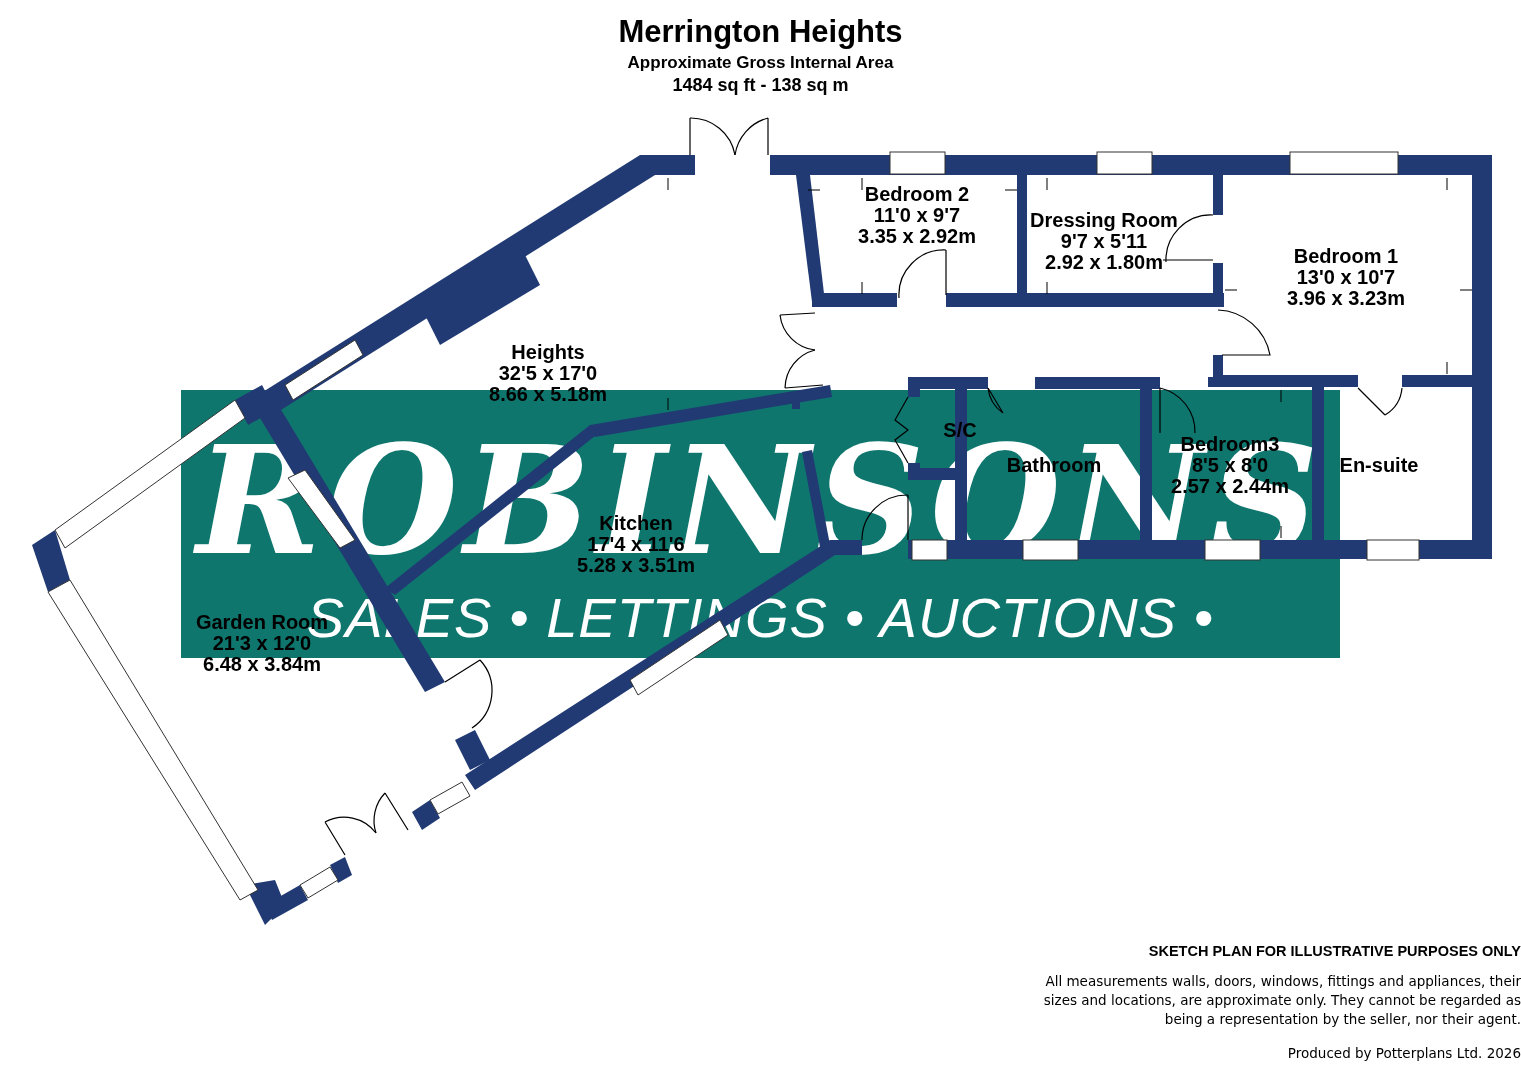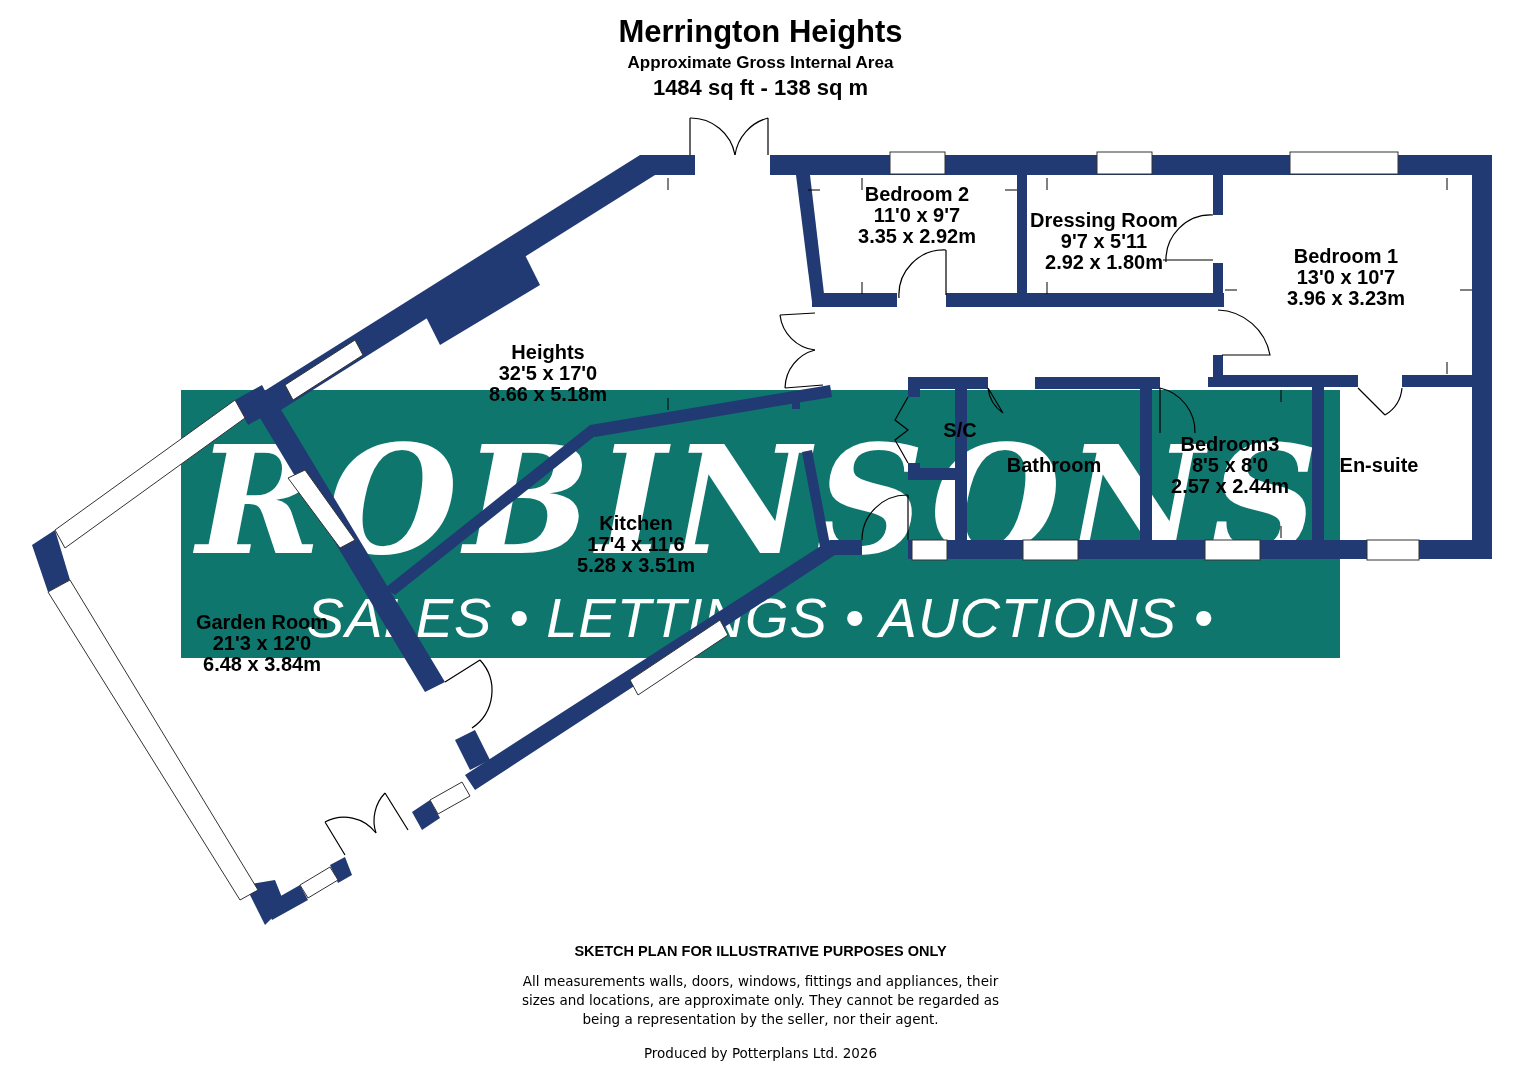--- a/index.html
+++ b/index.html
@@ -7,7 +7,7 @@
   .title { position:absolute; left:0; width:1521px; text-align:center; color:#000; }
   #t1 { top:14px; font-size:31px; font-weight:bold; }
   #t2 { top:53px; font-size:17px; font-weight:bold; }
-  #t3 { top:75px; font-size:22px; font-weight:bold; }
+  #t3 { top:75px; font-size:18px; font-weight:bold; }
   svg.plan { position:absolute; left:0; top:0; }
   .lbl { position:absolute; text-align:center; font-weight:bold; font-size:20px; line-height:21px; color:#000; transform:translateX(-50%); white-space:nowrap; }
   .foot { position:absolute; left:0; width:1521px; text-align:center; color:#000; }

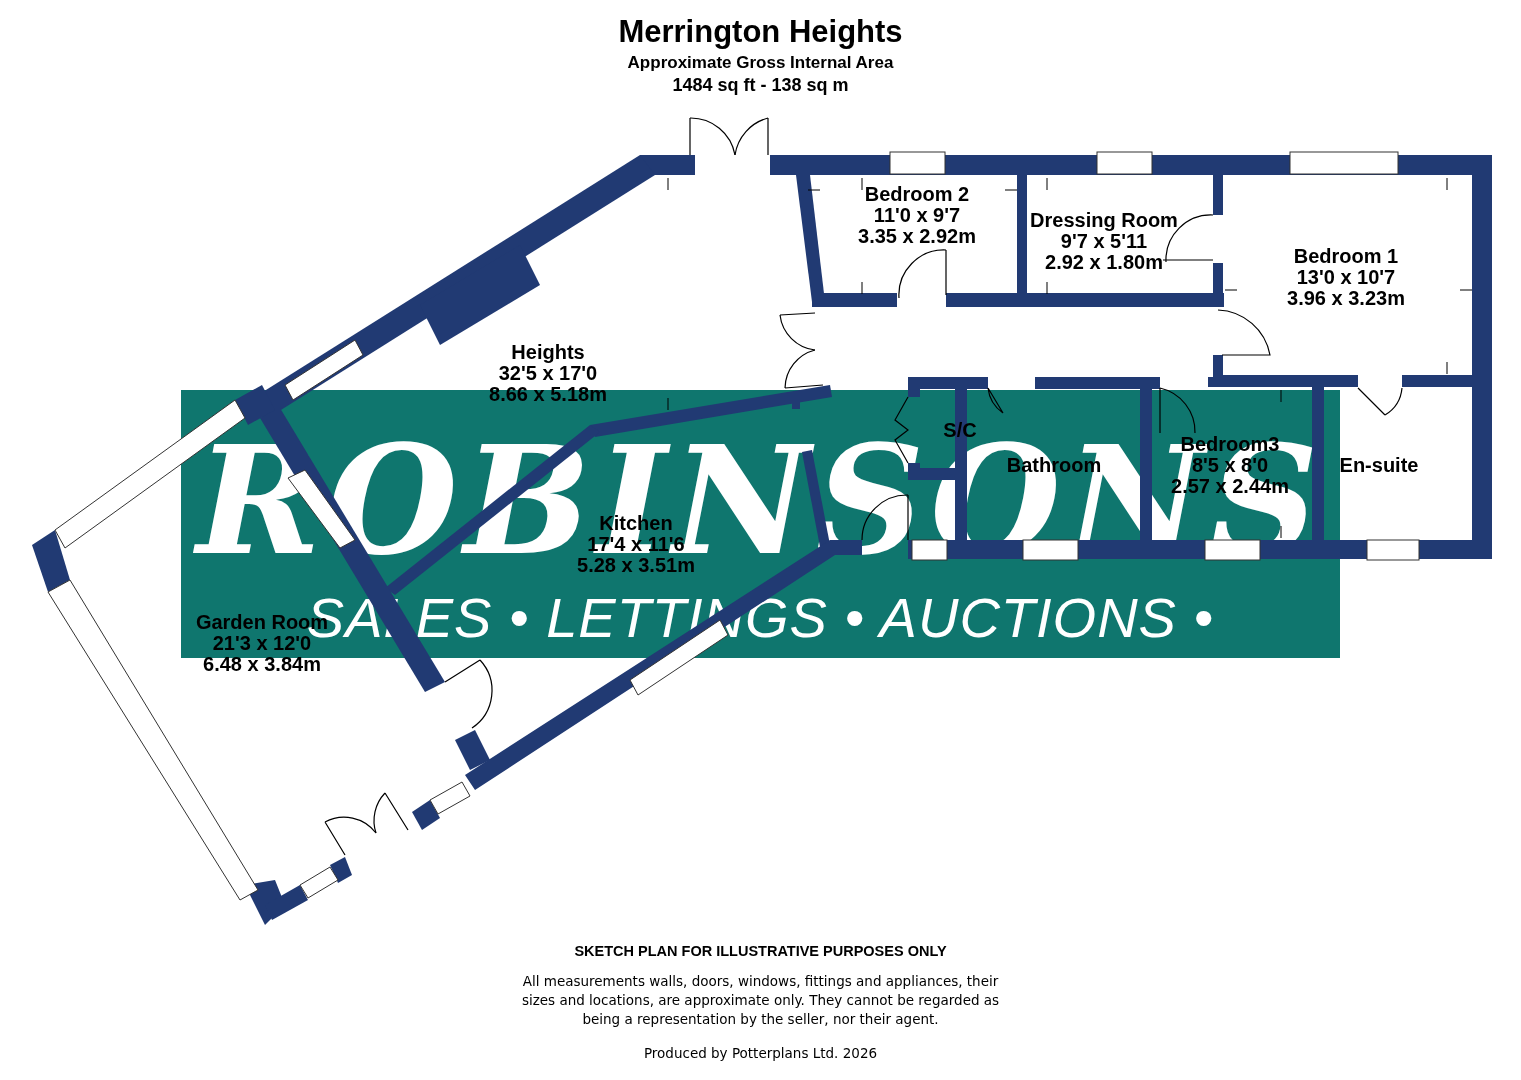--- a/index.html
+++ b/index.html
@@ -10,7 +10,7 @@
   #t3 { top:75px; font-size:18px; font-weight:bold; }
   svg.plan { position:absolute; left:0; top:0; }
   .lbl { position:absolute; text-align:center; font-weight:bold; font-size:20px; line-height:21px; color:#000; transform:translateX(-50%); white-space:nowrap; }
-  .foot { position:absolute; left:0; width:1521px; text-align:center; color:#000; }
+  .foot { position:absolute; left:0; width:1521px; text-align:right; color:#000; }
   #f1 { top:943px; font-size:14.5px; font-weight:bold; }
   #f2 { top:972px; font-size:13.5px; line-height:19px; font-family:"DejaVu Sans", sans-serif; }
   #f3 { top:1045px; font-size:13.5px; font-family:"DejaVu Sans", sans-serif; }

